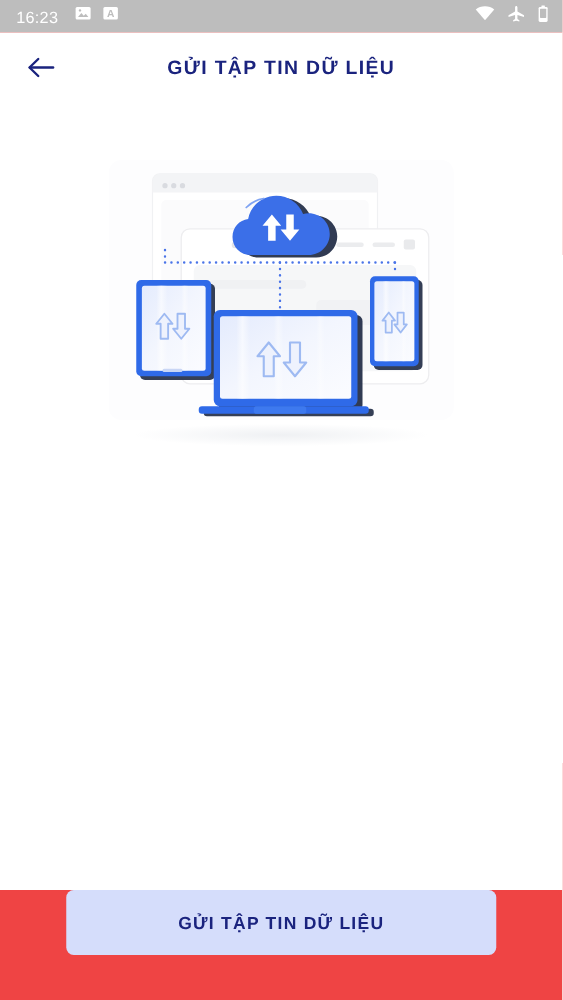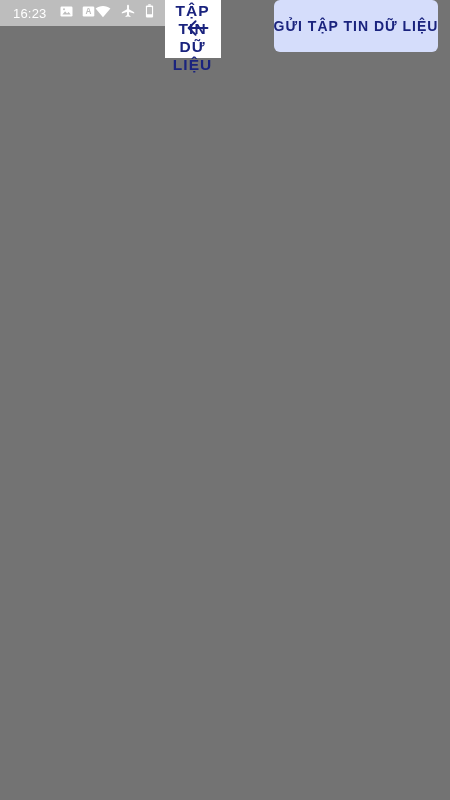--- a/index.html
+++ b/index.html
@@ -16,9 +16,9 @@
     position: relative;
     width: 450px;
     height: 800px;
-    background: #737373;
-    display: flex;
-    flex-direction: row;
+    background: #ef4444;
+    display: flex;
+    flex-direction: column;
   }
 
   

